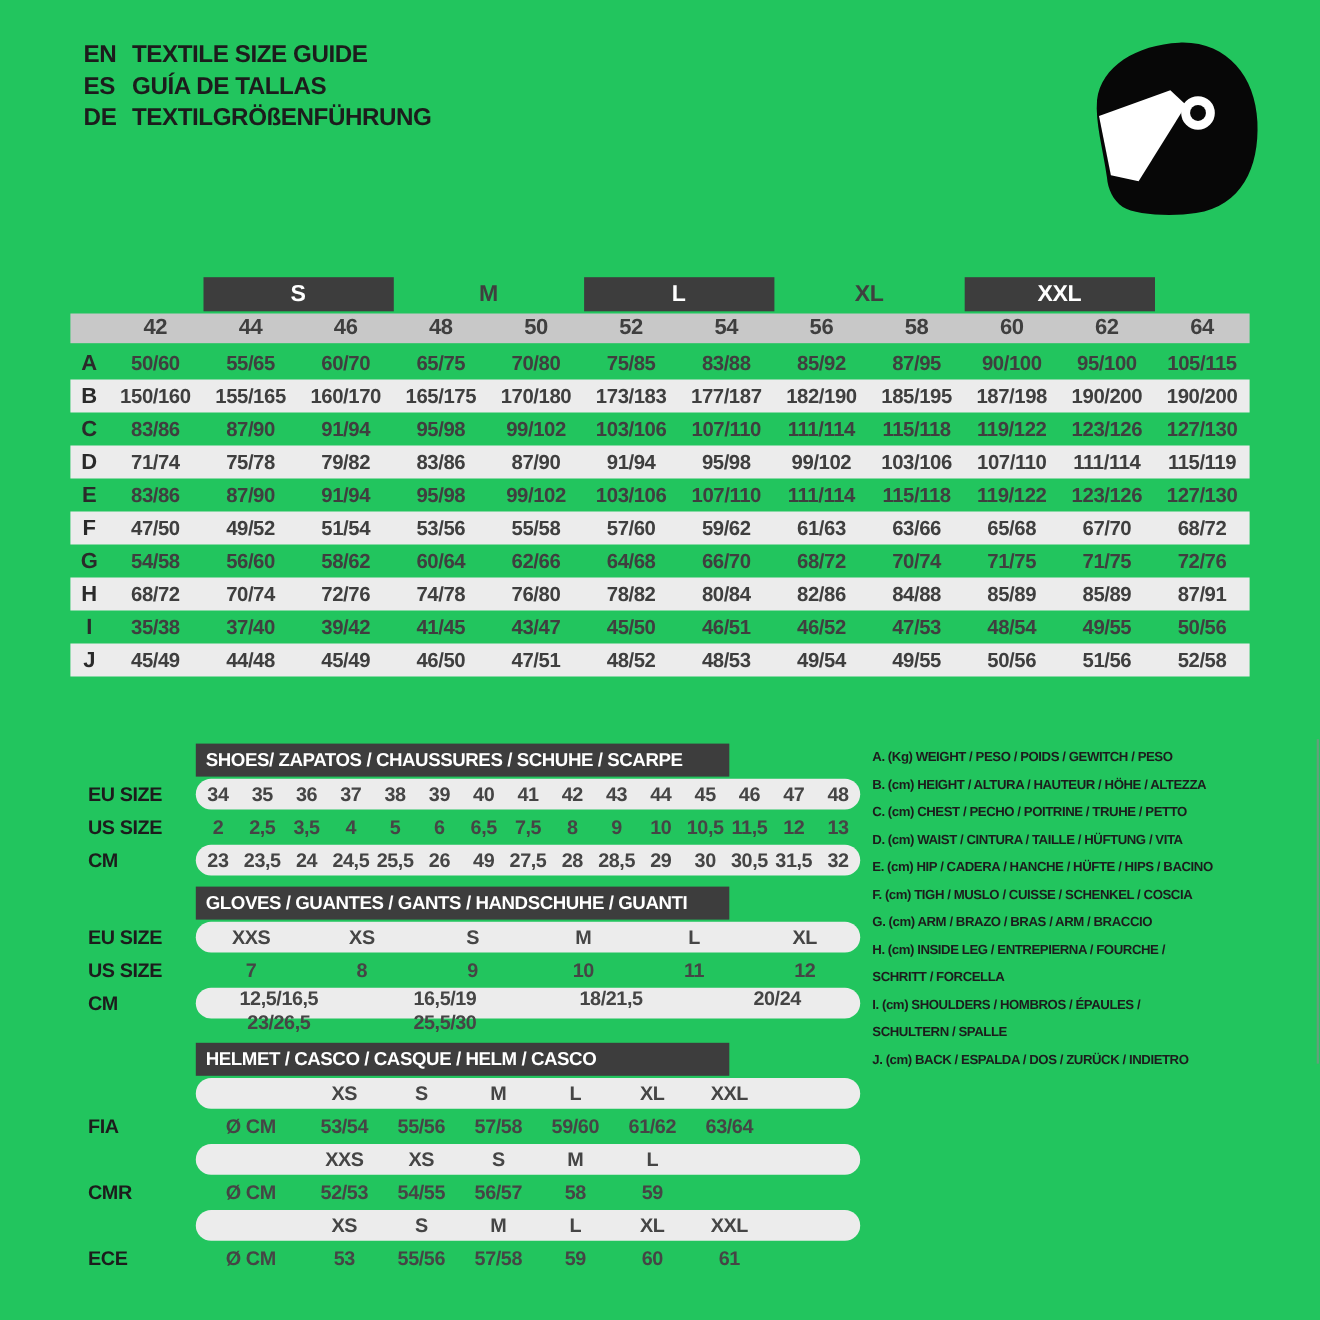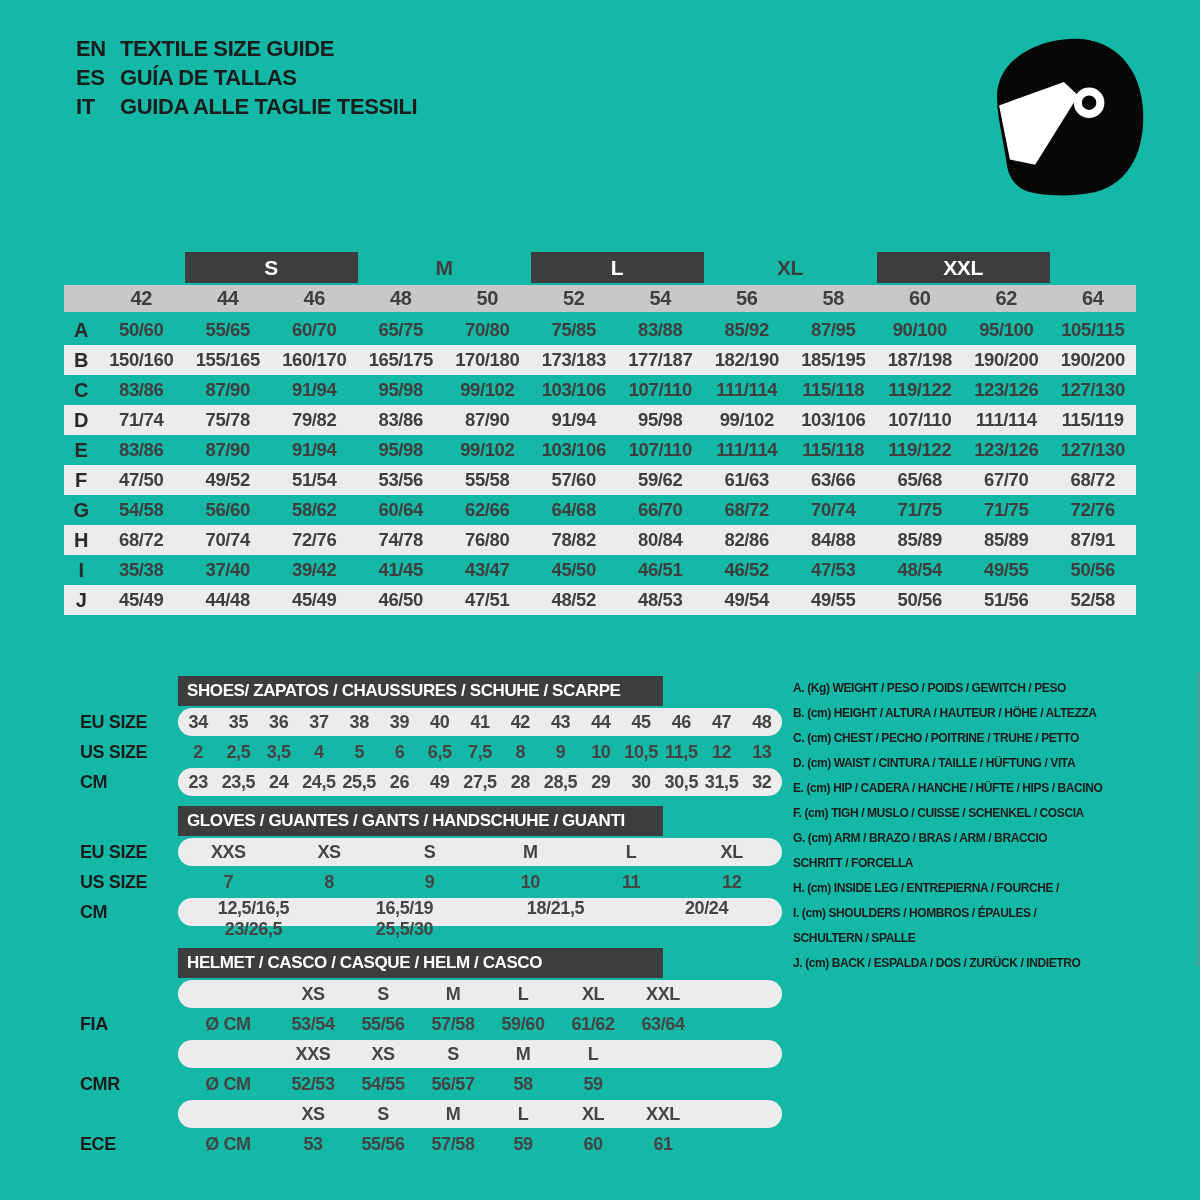--- a/index.html
+++ b/index.html
@@ -4,7 +4,7 @@
 <style>
   html,body{margin:0;padding:0;background:#fff;}
   .canvas{
-    position:relative;width:1200px;height:1200px;background:#14b8a6;overflow:hidden;
+    position:relative;width:1200px;height:1200px;background:#22c55e;overflow:hidden;
     font-family:"Liberation Sans",sans-serif;font-weight:700;color:#3f3f3f;
     letter-spacing:-0.4px;
   }

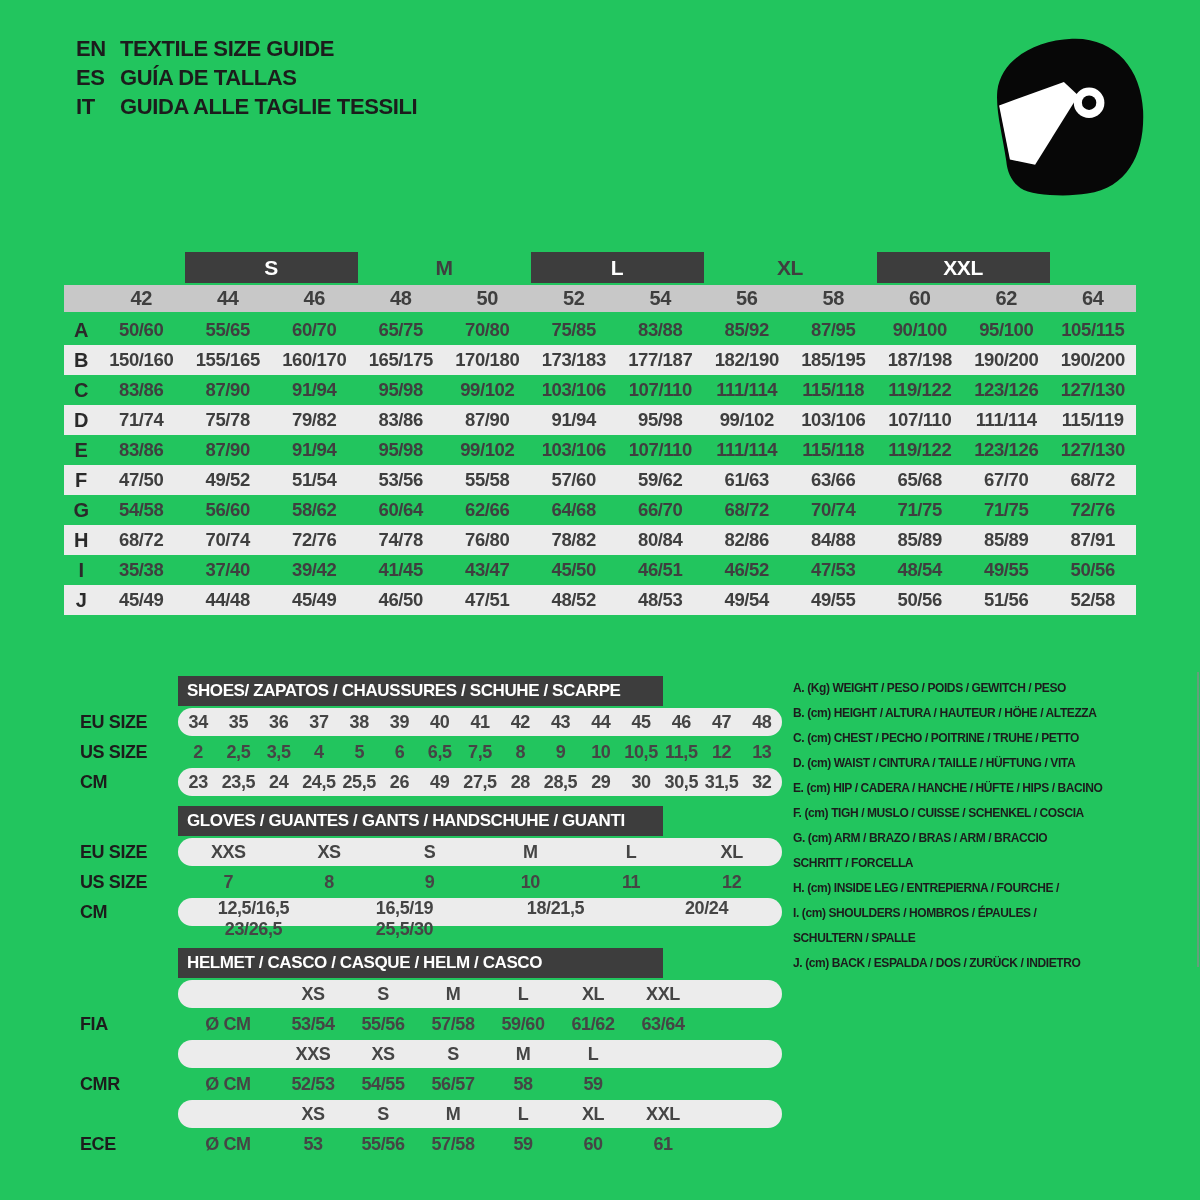--- a/index.html
+++ b/index.html
@@ -57,6 +57,10 @@
       <div class="lang-row">
         <div class="lang-code">ES</div>
         <div class="lang-title">GUÍA DE TALLAS</div>
+      </div>
+      <div class="lang-row">
+        <div class="lang-code">DE</div>
+        <div class="lang-title">TEXTILGRÖßENFÜHRUNG</div>
       </div>
       <div class="lang-row">
         <div class="lang-code">IT</div>

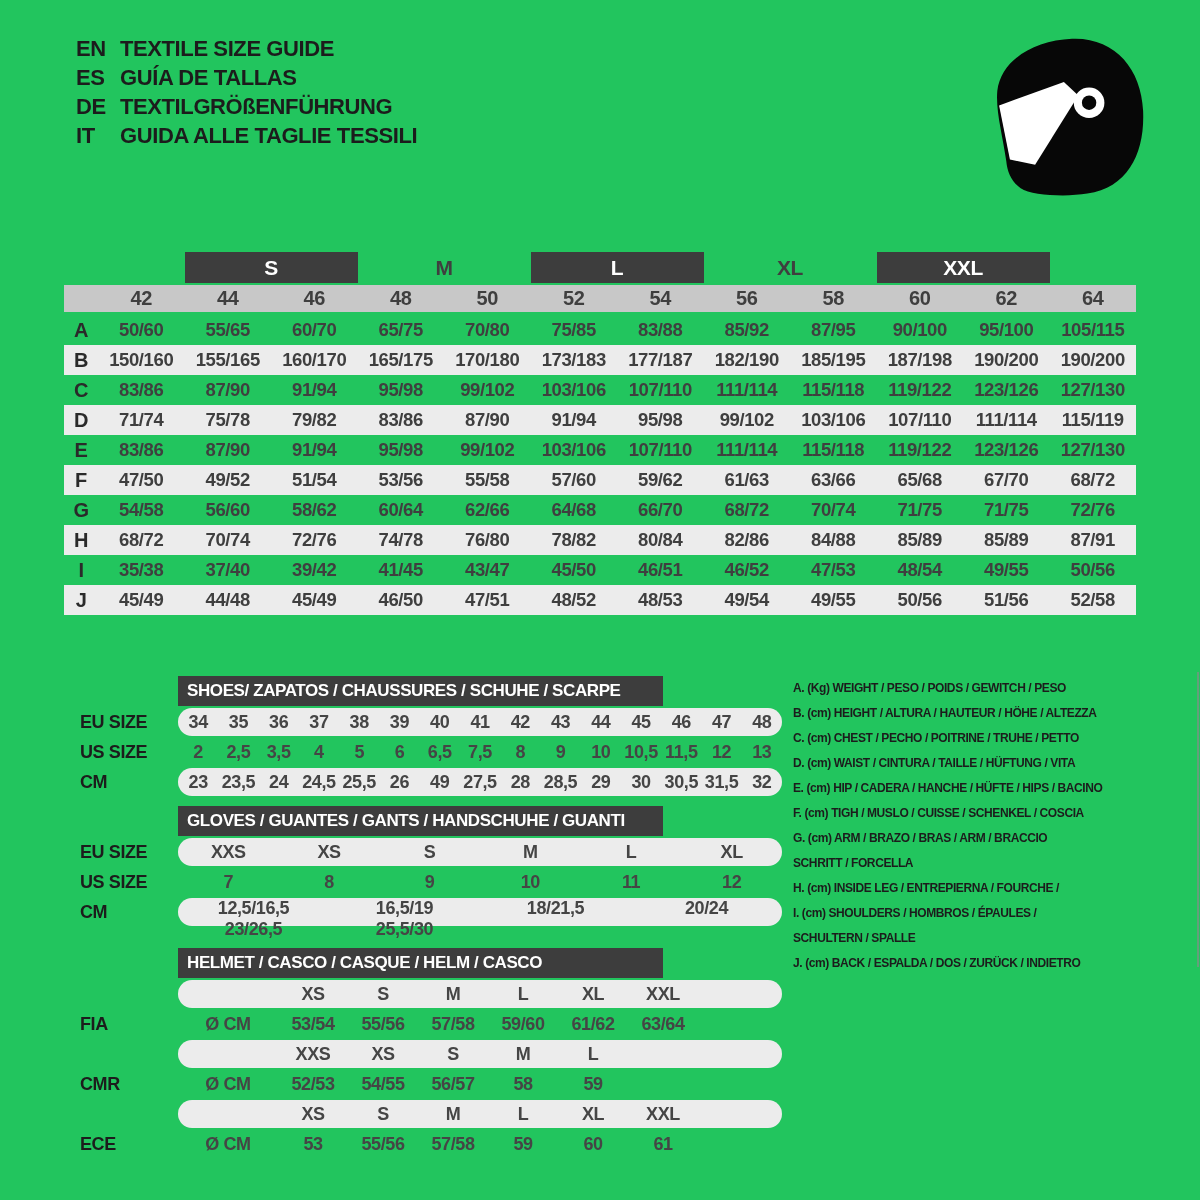--- a/index.html
+++ b/index.html
@@ -61,10 +61,6 @@
       <div class="lang-row">
         <div class="lang-code">DE</div>
         <div class="lang-title">TEXTILGRÖßENFÜHRUNG</div>
-      </div>
-      <div class="lang-row">
-        <div class="lang-code">IT</div>
-        <div class="lang-title">GUIDA ALLE TAGLIE TESSILI</div>
       </div>
     </div>
 

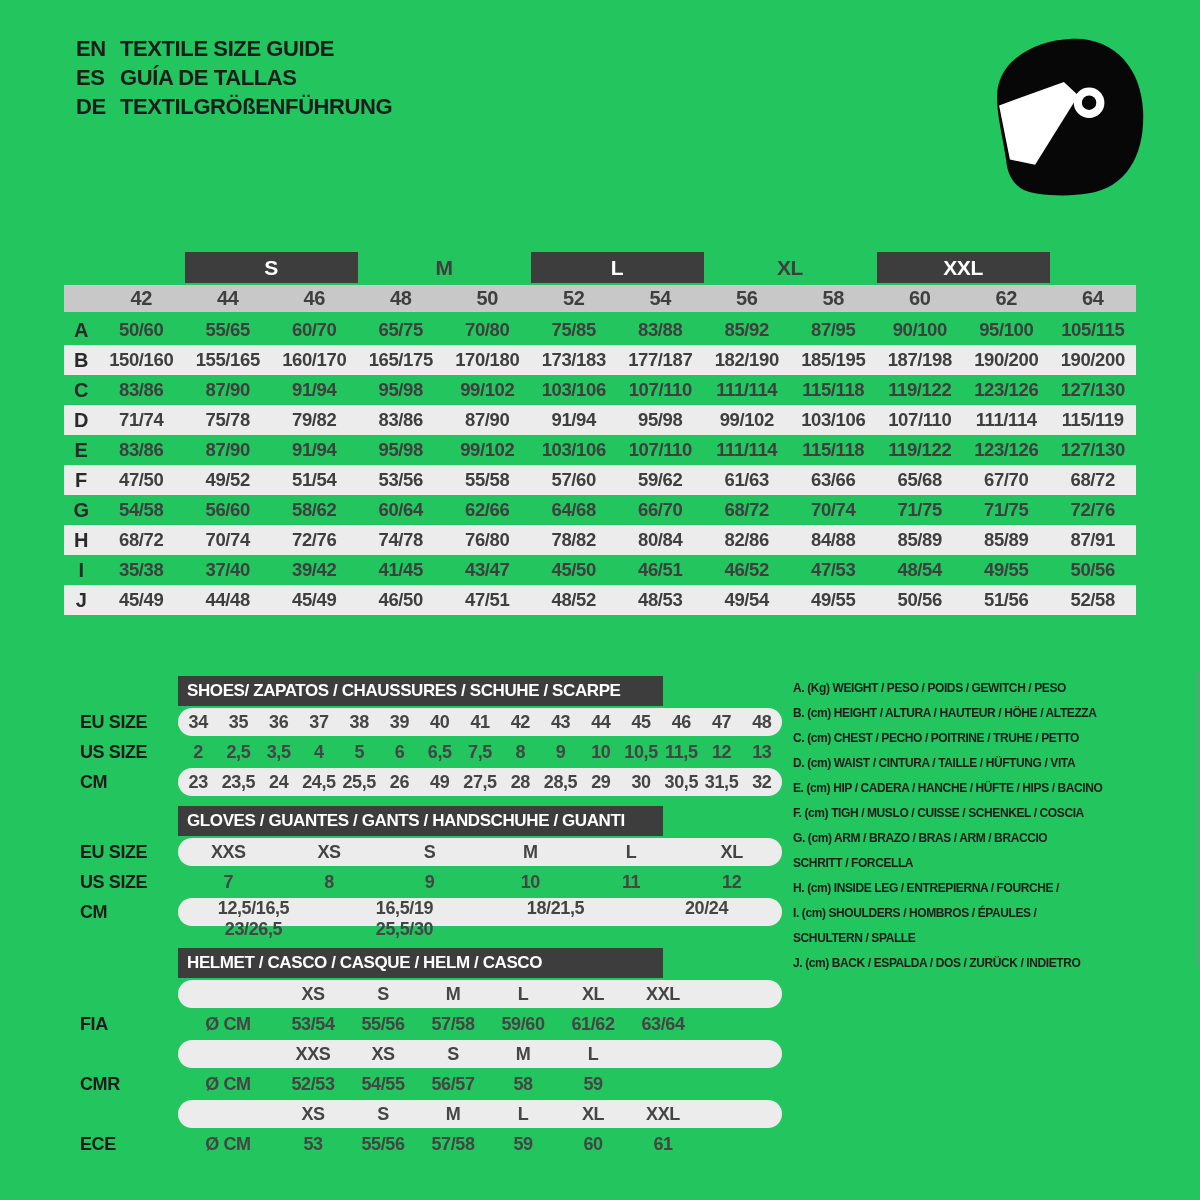--- a/index.html
+++ b/index.html
@@ -439,8 +439,8 @@
       <div class="legend-line">E. (cm) HIP / CADERA / HANCHE / HÜFTE / HIPS /  BACINO</div>
       <div class="legend-line">F. (cm) TIGH / MUSLO / CUISSE / SCHENKEL / COSCIA</div>
       <div class="legend-line">G. (cm) ARM  / BRAZO / BRAS / ARM / BRACCIO</div>
+      <div class="legend-line">H. (cm) INSIDE LEG / ENTREPIERNA / FOURCHE /</div>
       <div class="legend-line">SCHRITT / FORCELLA</div>
-      <div class="legend-line">H. (cm) INSIDE LEG / ENTREPIERNA / FOURCHE /</div>
       <div class="legend-line">I. (cm) SHOULDERS / HOMBROS / ÉPAULES /</div>
       <div class="legend-line">SCHULTERN / SPALLE</div>
       <div class="legend-line">J. (cm) BACK / ESPALDA / DOS / ZURÜCK / INDIETRO</div>

